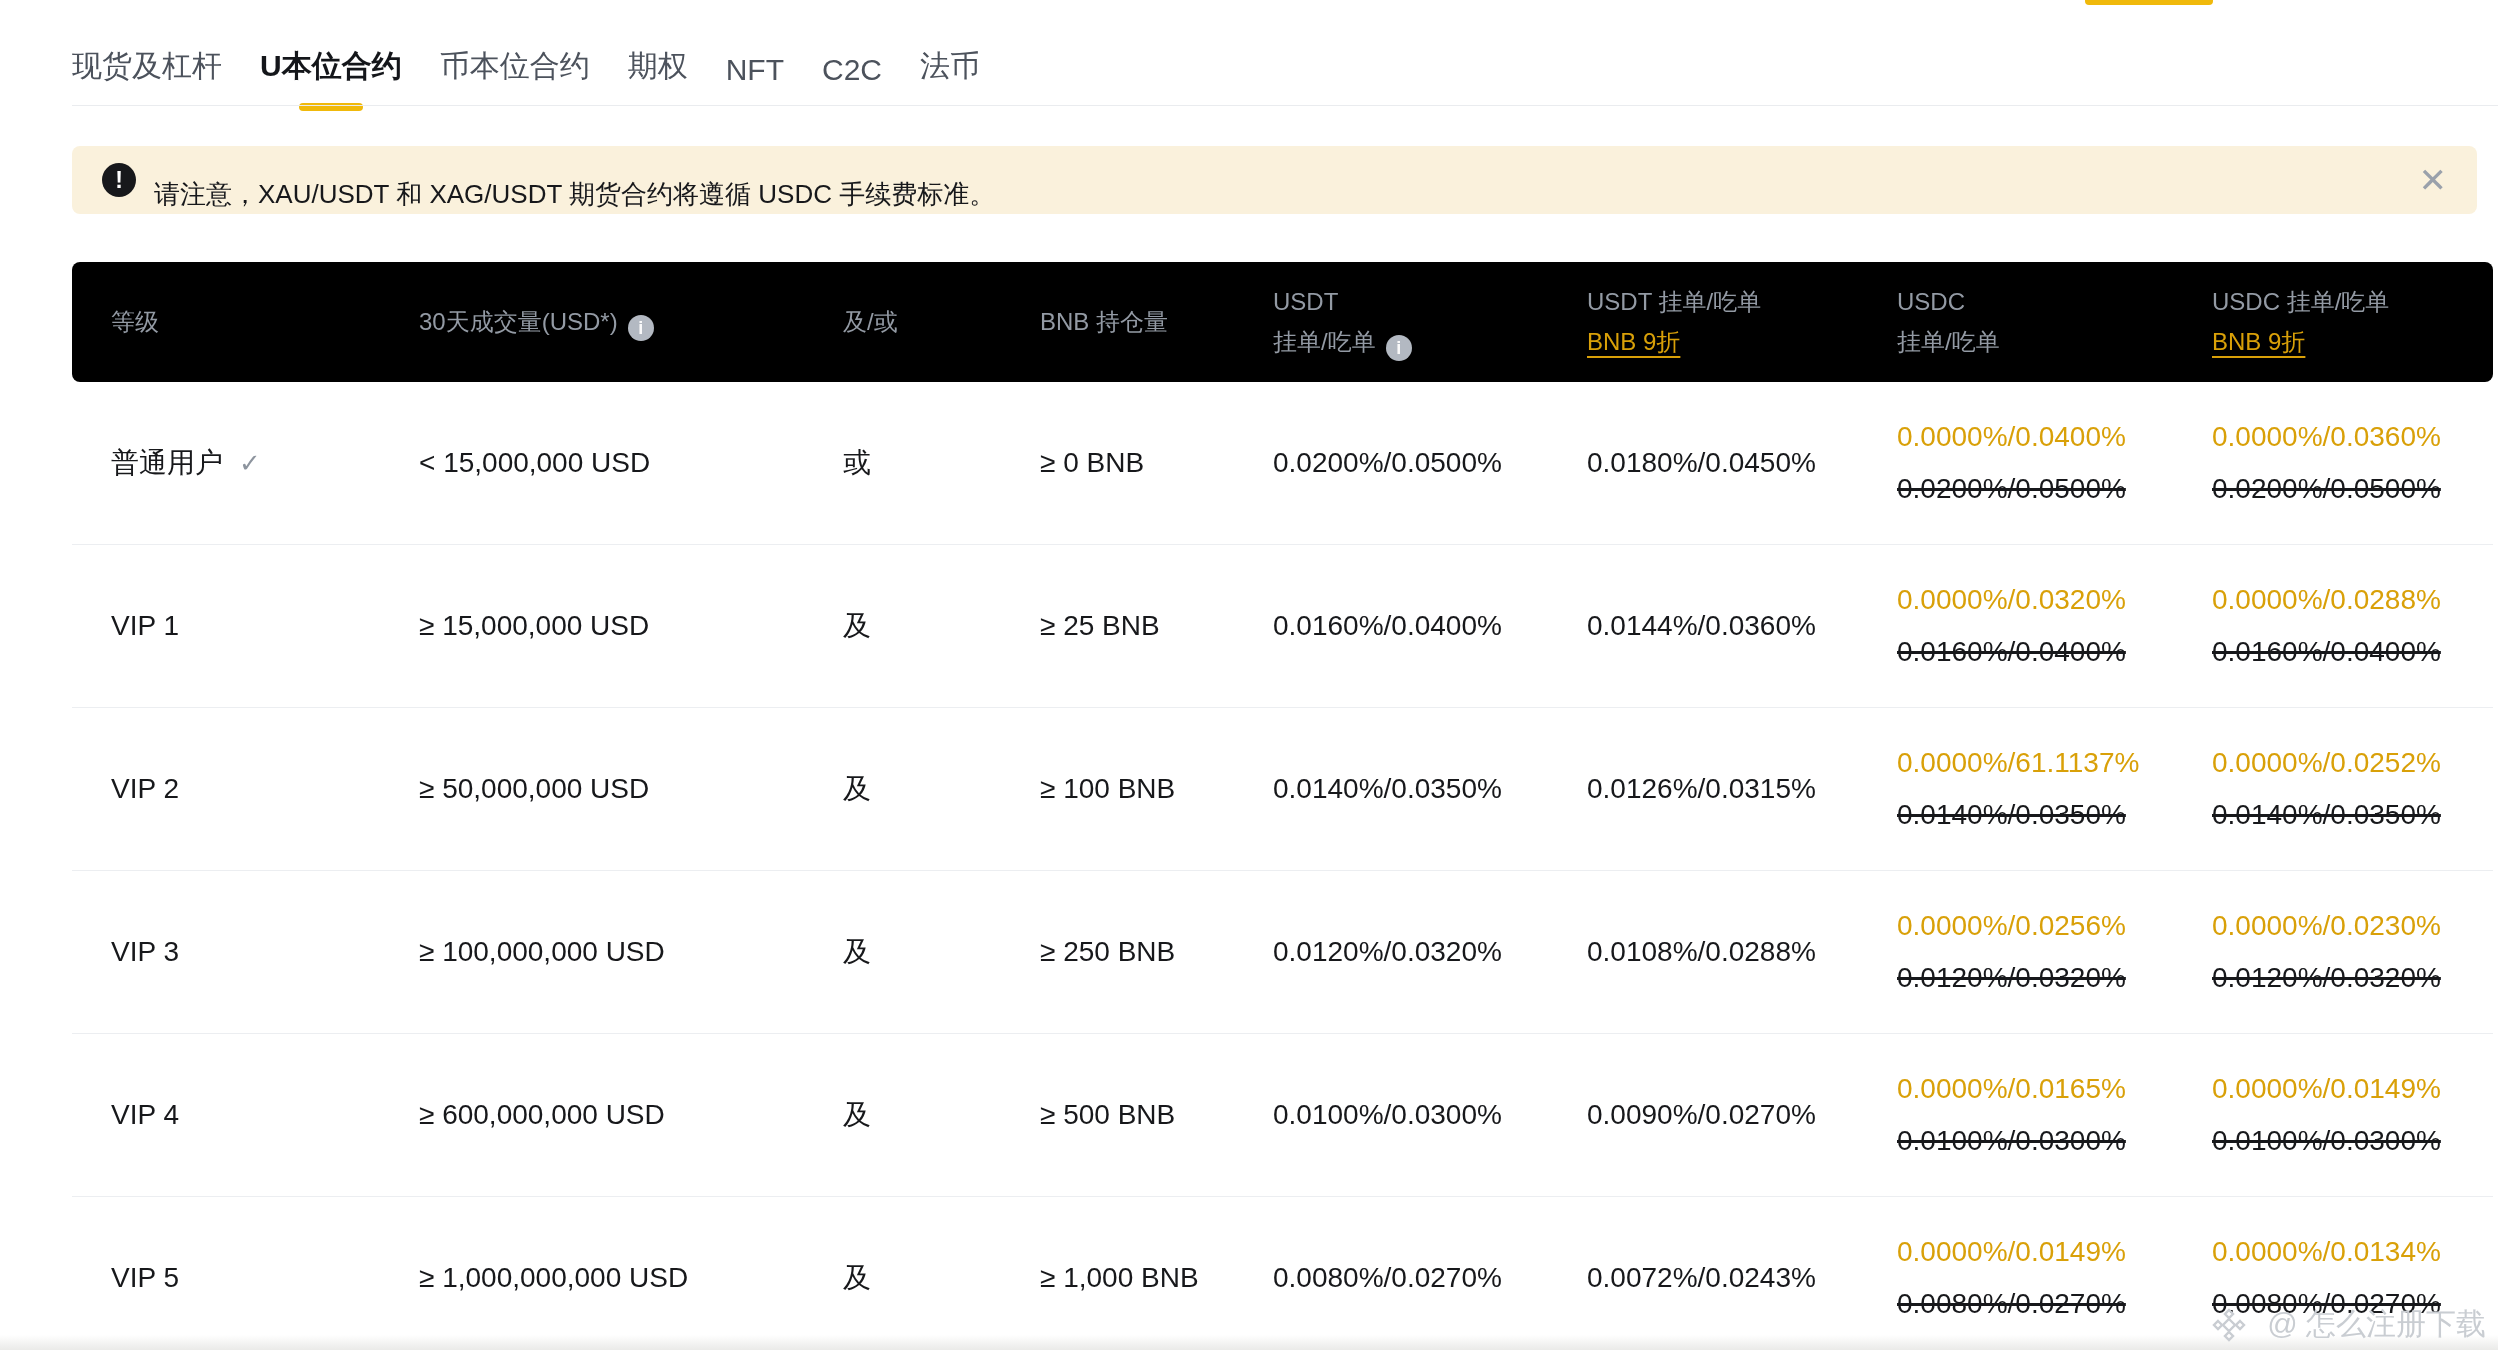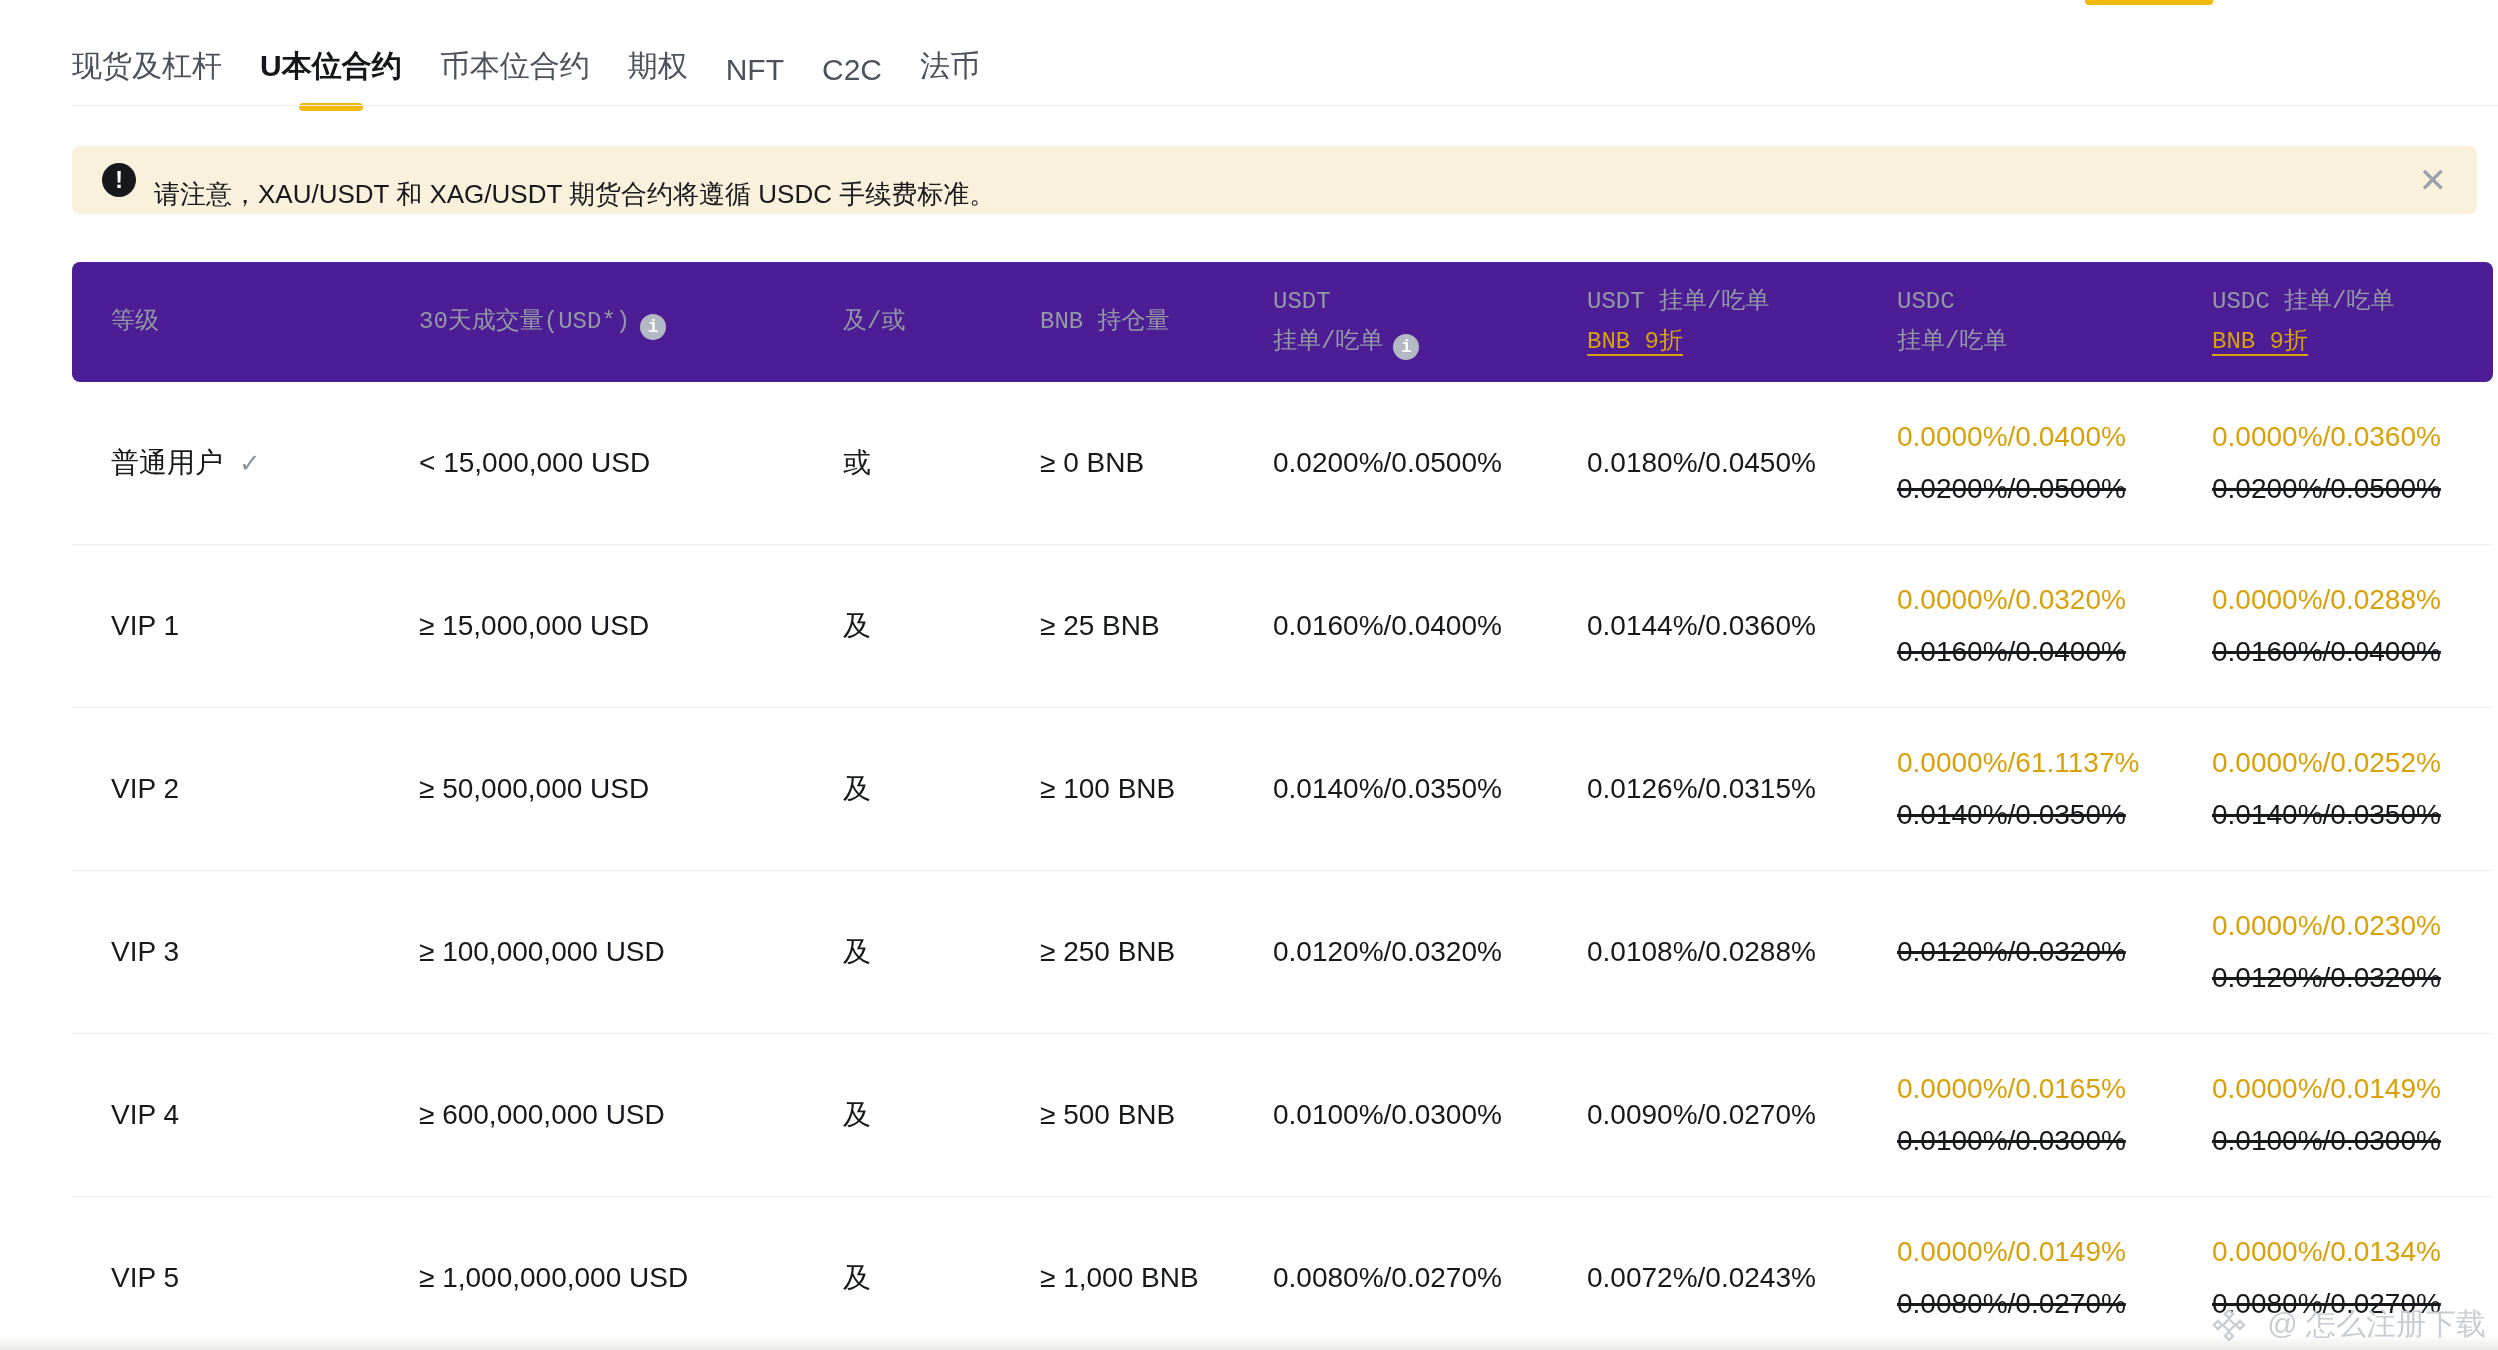--- a/index.html
+++ b/index.html
@@ -35,7 +35,7 @@
   .table { position:absolute; left:72px; top:262px; width:2421px; }
   .thead, .trow { display:grid; grid-template-columns:308px 424px 197px 233px 314px 310px 315px 1fr;
     padding-left:39px; align-items:center; }
-  .thead { height:120px; background:#4c1d95; border-radius:8px; color:#939aa4; font-size:24px;font-family:Liberation Mono, monospace; }
+  .thead { height:120px; background:#000000; border-radius:8px; color:#939aa4; font-size:24px; }
   .hline { line-height:40px; white-space:nowrap; }
   .bnb-link { color:#D9A008; text-decoration:underline; text-underline-offset:6px; text-decoration-thickness:2px; cursor:pointer; }
   .info-icon { display:inline-flex; width:26px; height:26px; border-radius:50%; background:#b3b9c2;

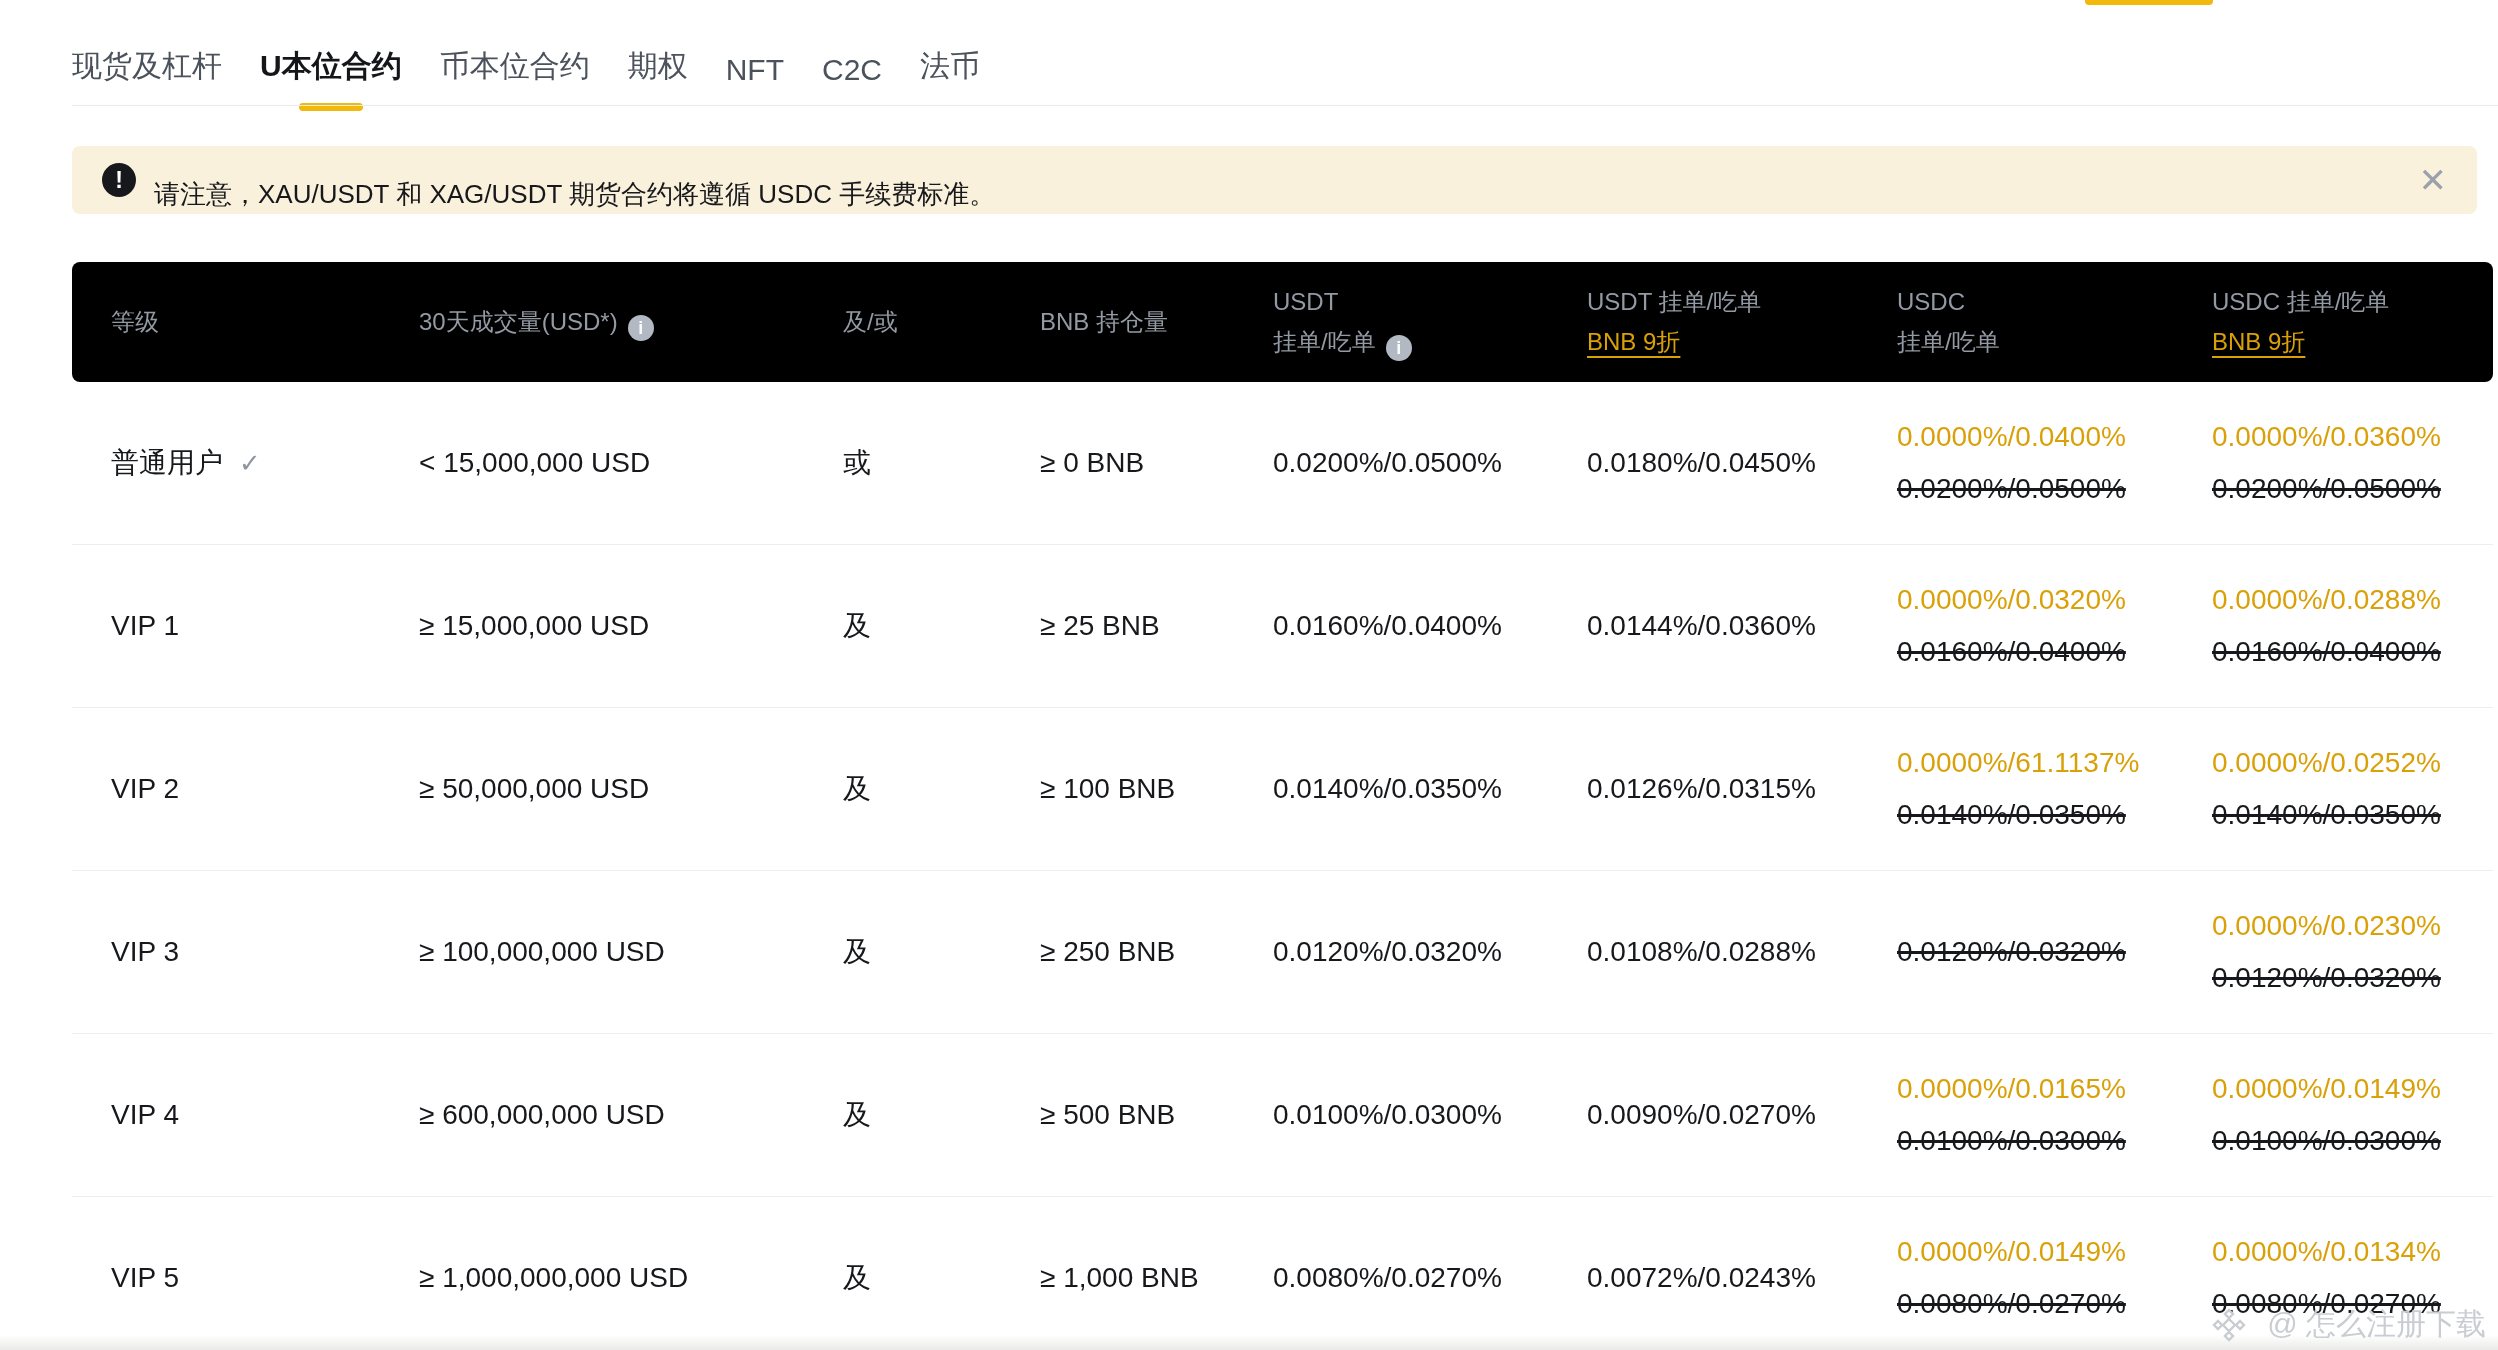--- a/index.html
+++ b/index.html
@@ -167,6 +167,7 @@
           <div class="cell">0.0120%/0.0320%</div>
           <div class="cell">0.0108%/0.0288%</div>
           <div class="cell dual">
+            <div class="gold">0.0000%/0.0256%</div>
             <div class="strike">0.0120%/0.0320%</div>
           </div>
           <div class="cell dual">

